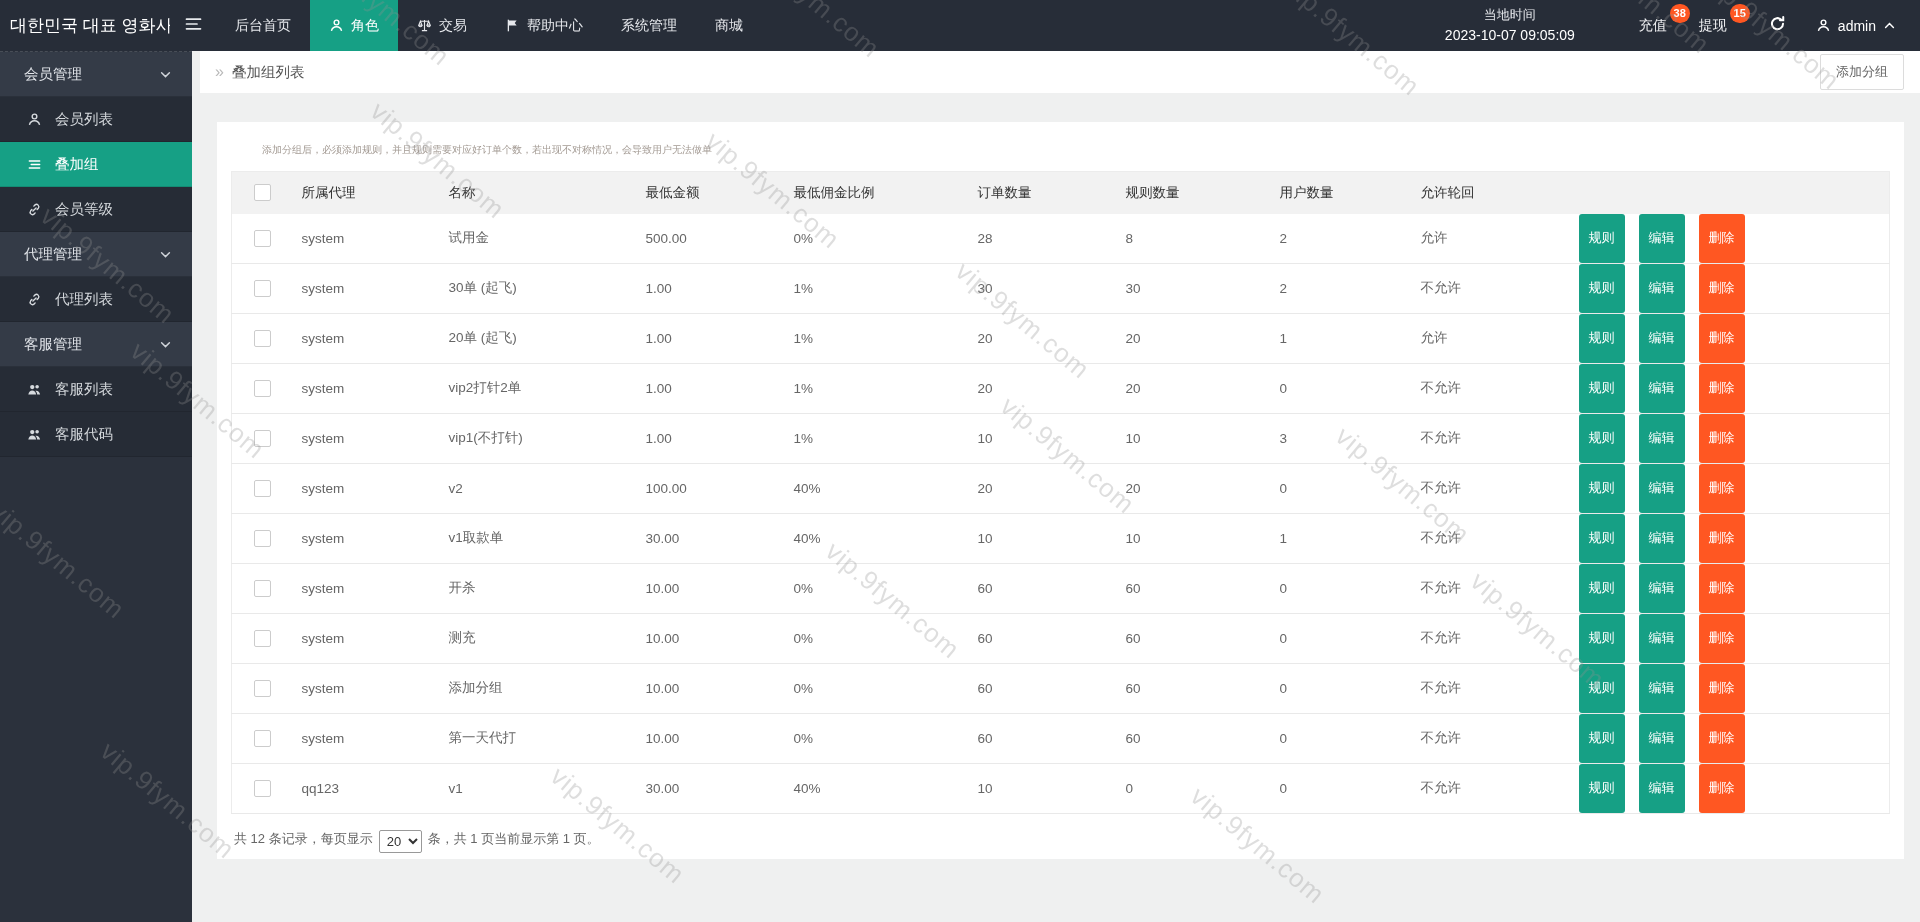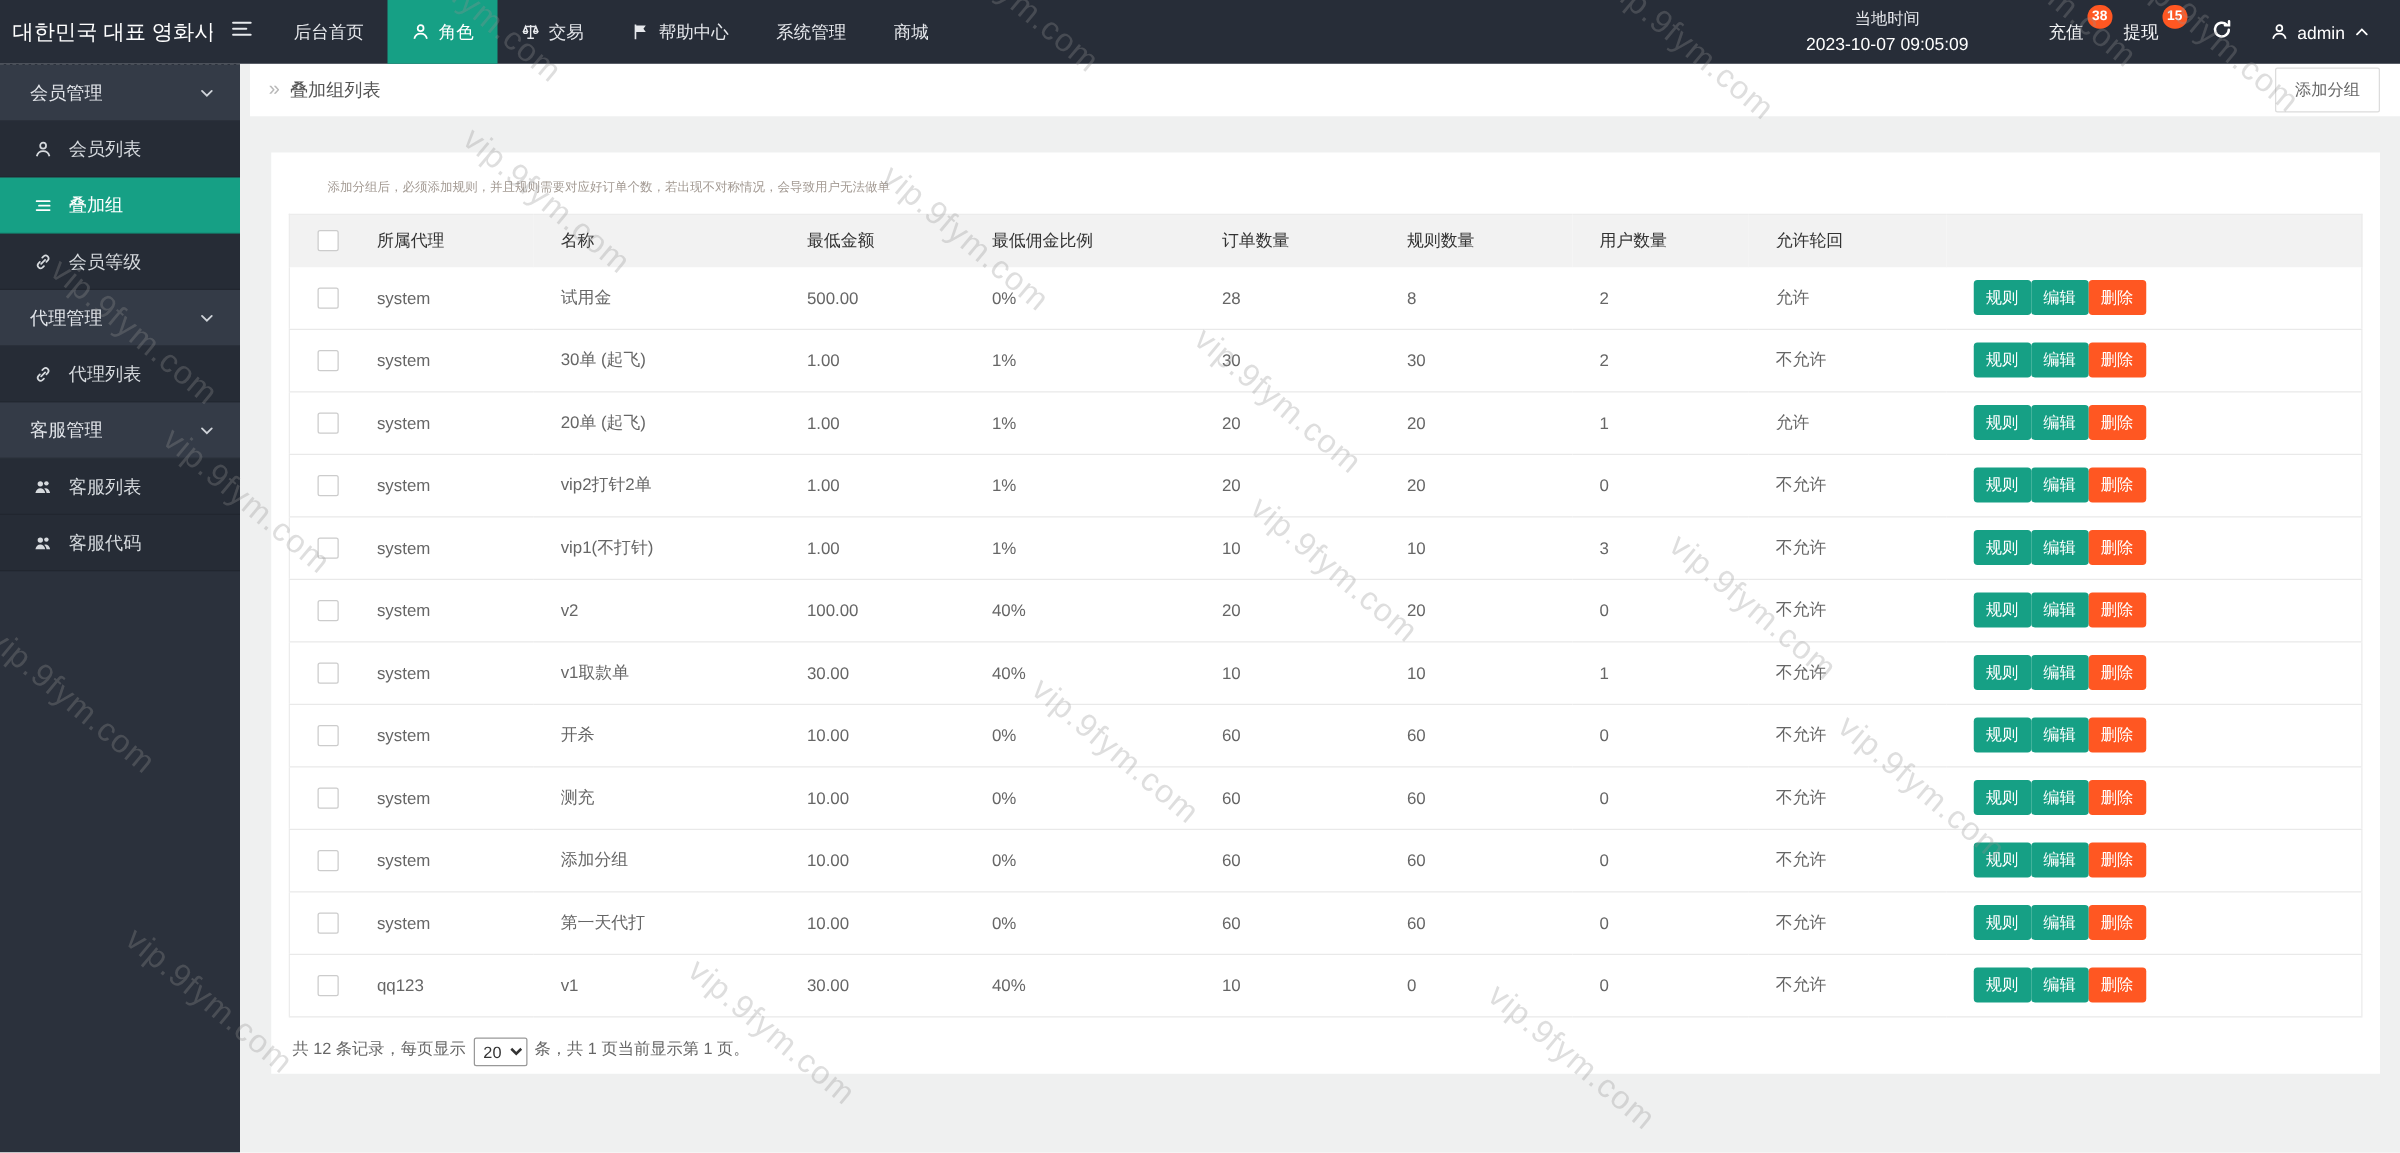--- a/index.html
+++ b/index.html
@@ -52,7 +52,7 @@
   tbody tr { height:49px; border-bottom:1px solid #e9e9e9; background:#fff; }
   td { text-align:left; padding:0 0 0 22px; color:#666; }
   input[type=checkbox] { appearance:none; -webkit-appearance:none; width:17px; height:17px; border:1px solid #ccc; border-radius:2px; background:#fff; cursor:pointer; display:block; }
-  .actions-cell { display:flex; align-items:center; height:49px; }
+  .actions-cell { display:flex; gap:14px; height:49px; }
   .btn { border:none; color:#fff; font-size:13px; padding:6px 10px; border-radius:3px; cursor:pointer; font-family:inherit; line-height:1.2; }
   .btn-teal { background:var(--accent); }
   .btn-orange { background:var(--danger); }

